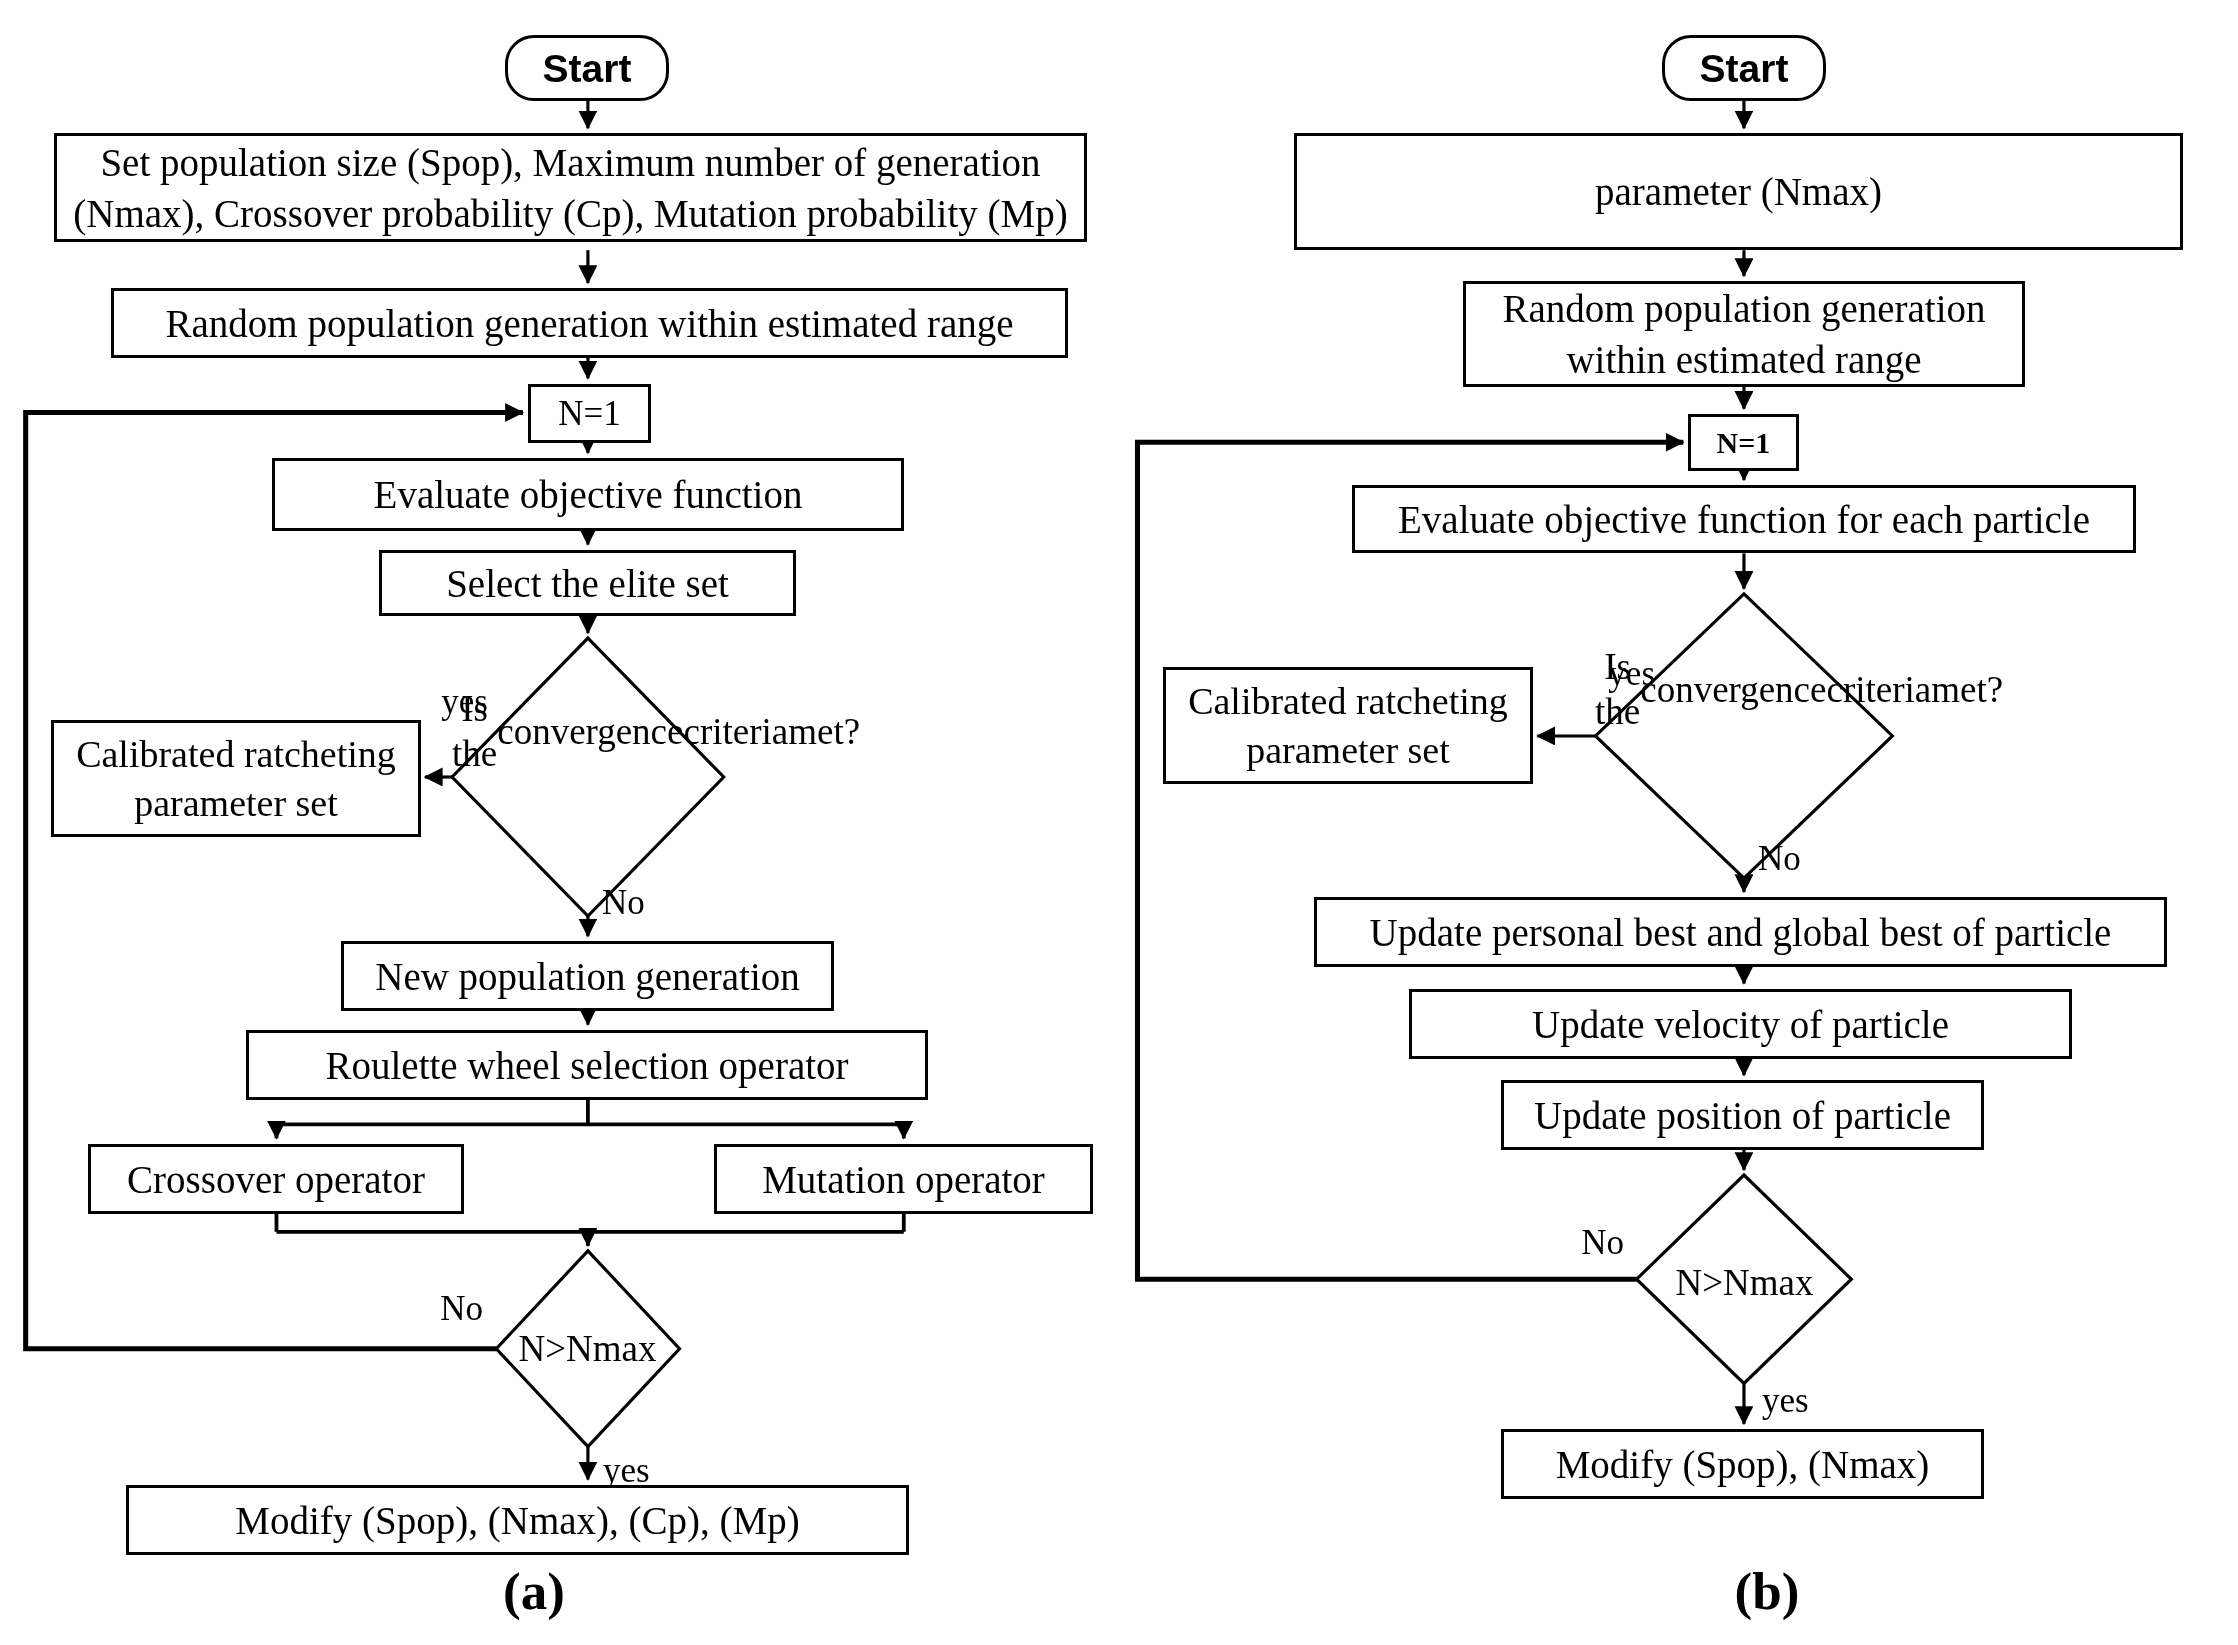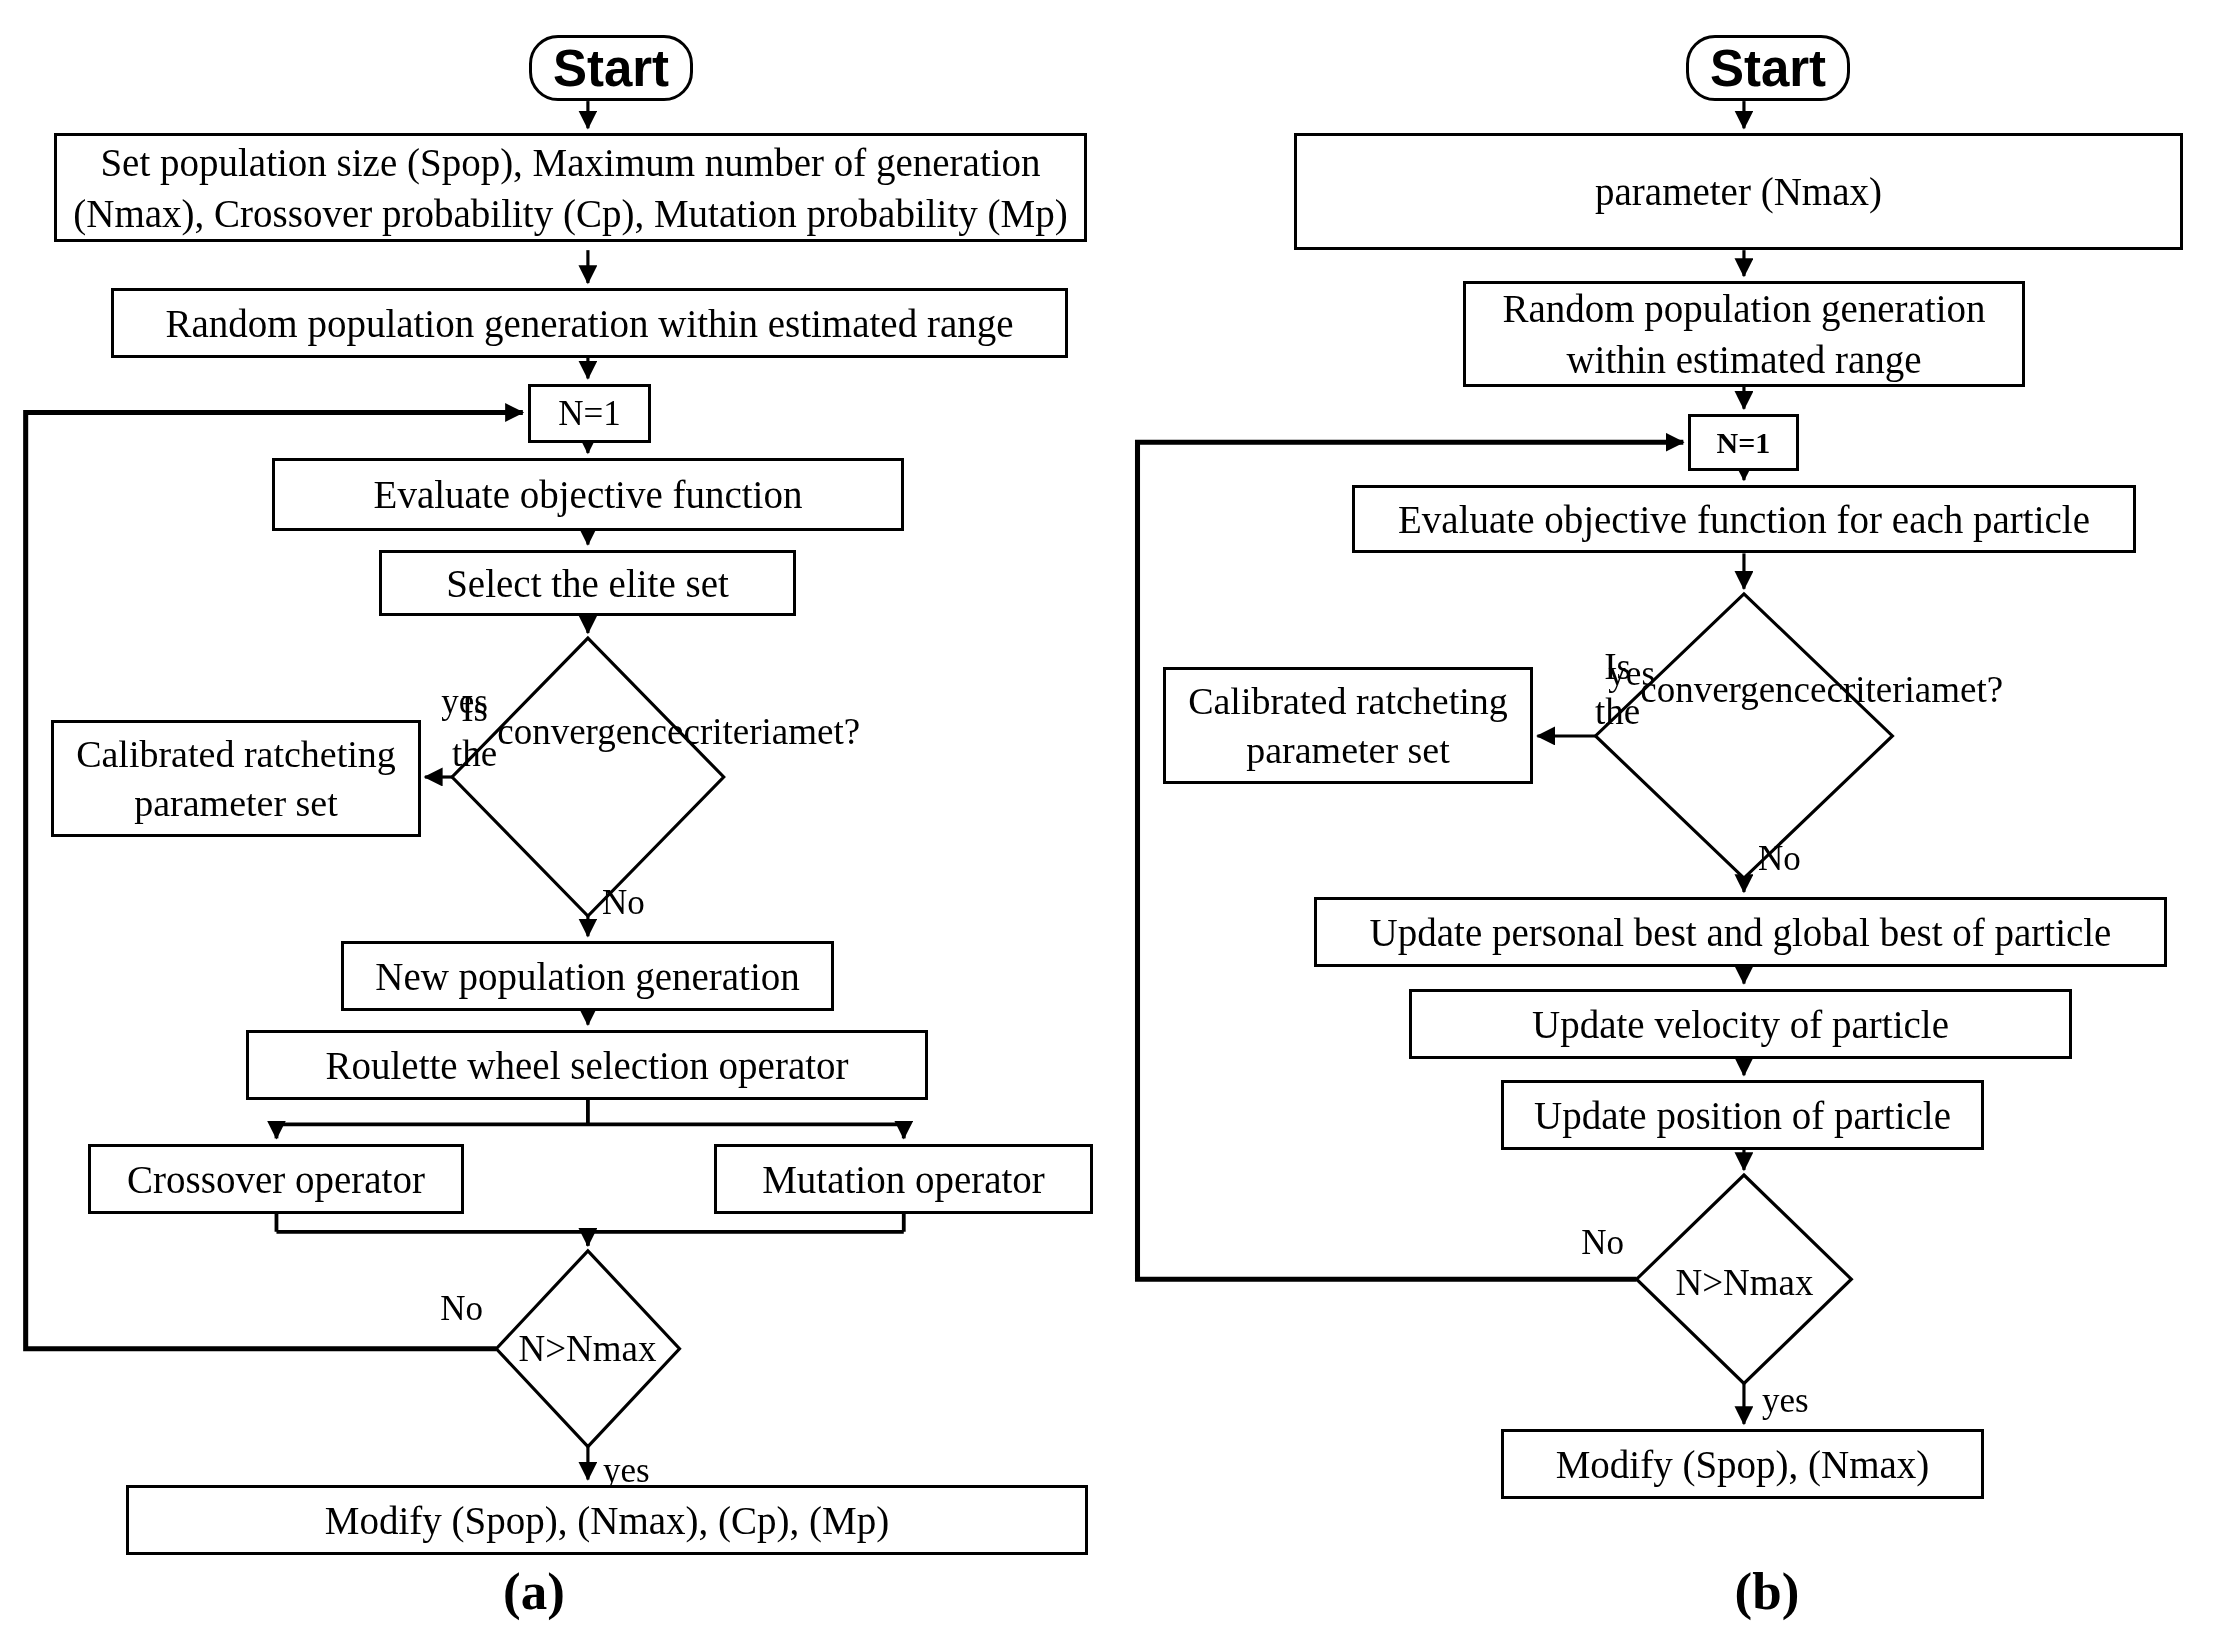--- a/index.html
+++ b/index.html
@@ -10,7 +10,7 @@
        display:flex;flex-direction:column;align-items:center;justify-content:center;
        text-align:center;font-size:39px;line-height:51px;padding:0 6.3px;}
   .start{border-width:3.8px;border-radius:29px;
-         font-family:"Liberation Sans",sans-serif;font-weight:bold;font-size:51px;margin-left:24px;}
+         font-family:"Liberation Sans",sans-serif;font-weight:bold;font-size:39px;}
   .nbox{font-size:35px;}
   .nbox-b{font-size:30px;font-weight:bold;}
   .cal{font-size:38px;line-height:49px;}

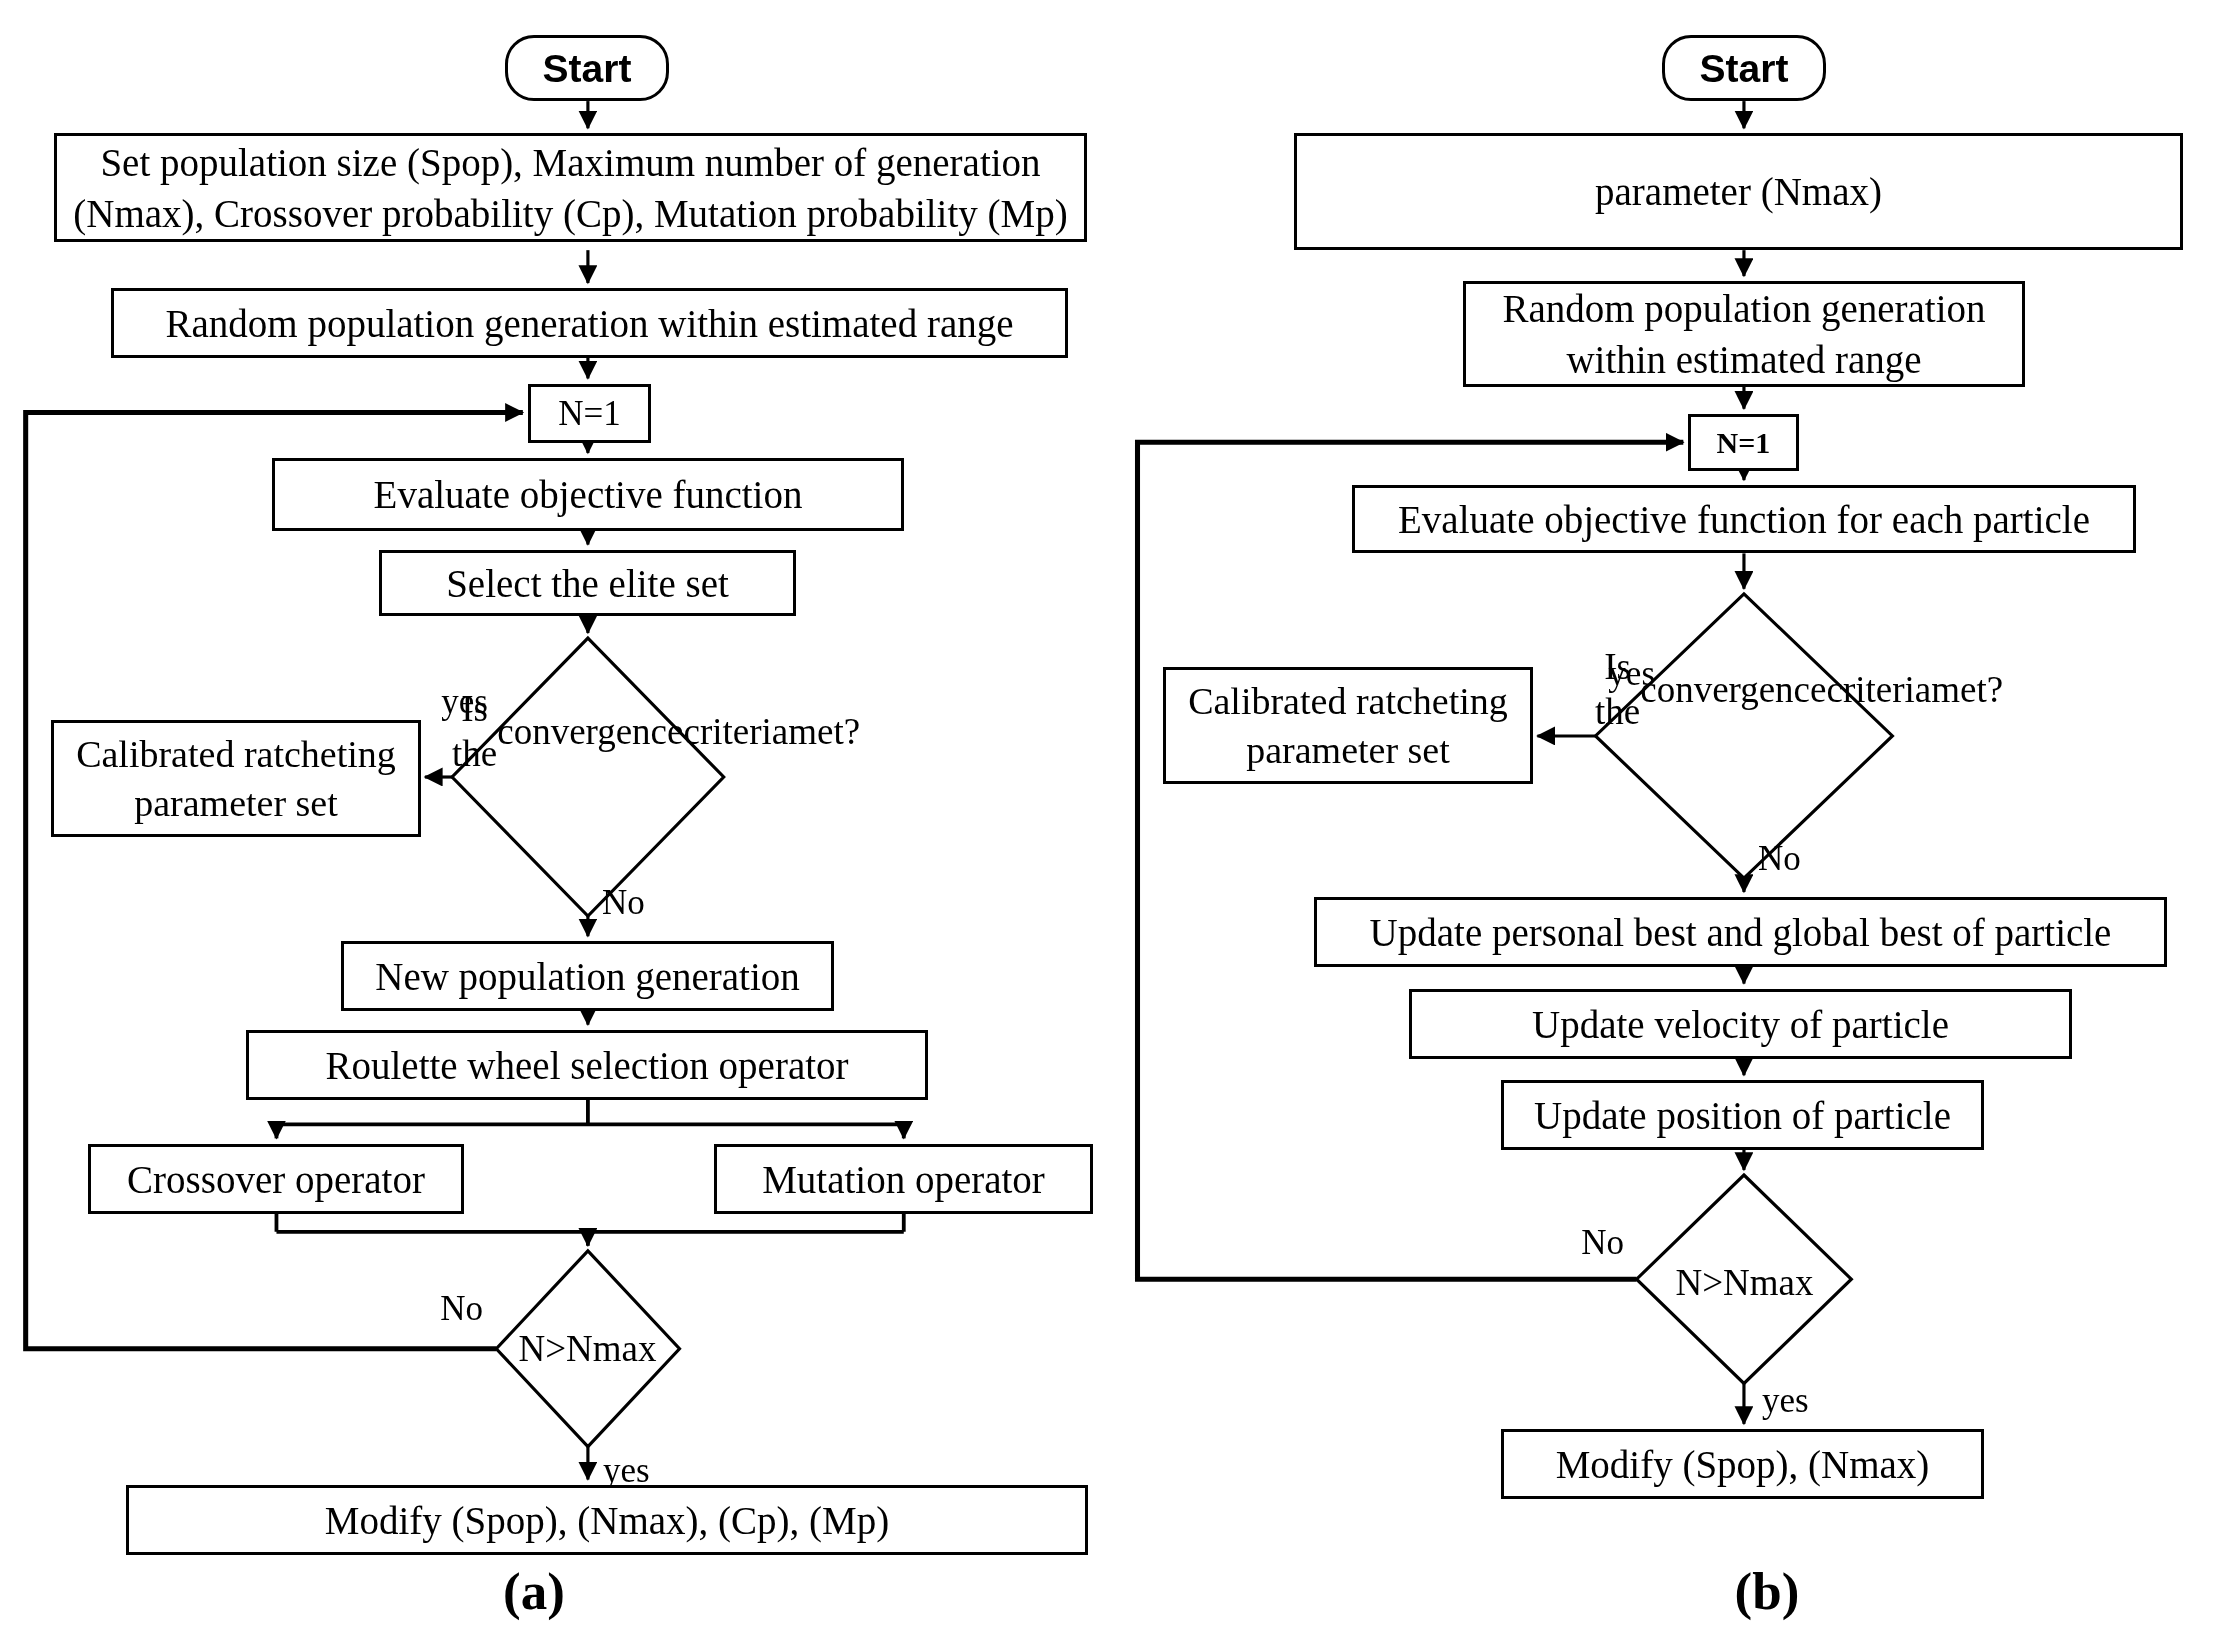--- a/index.html
+++ b/index.html
@@ -142,7 +142,7 @@
 
   <div class="lbl" style="left:603px;top:1451px;width:95px;text-align:left;">yes</div>
 
-  <div class="box" style="left:126px;top:1485px;width:962px;height:70px;">
+  <div class="box" style="left:126px;top:1485px;width:783px;height:70px;">
     <div>Modify (Spop), (Nmax), (Cp), (Mp)</div>
   </div>
 

